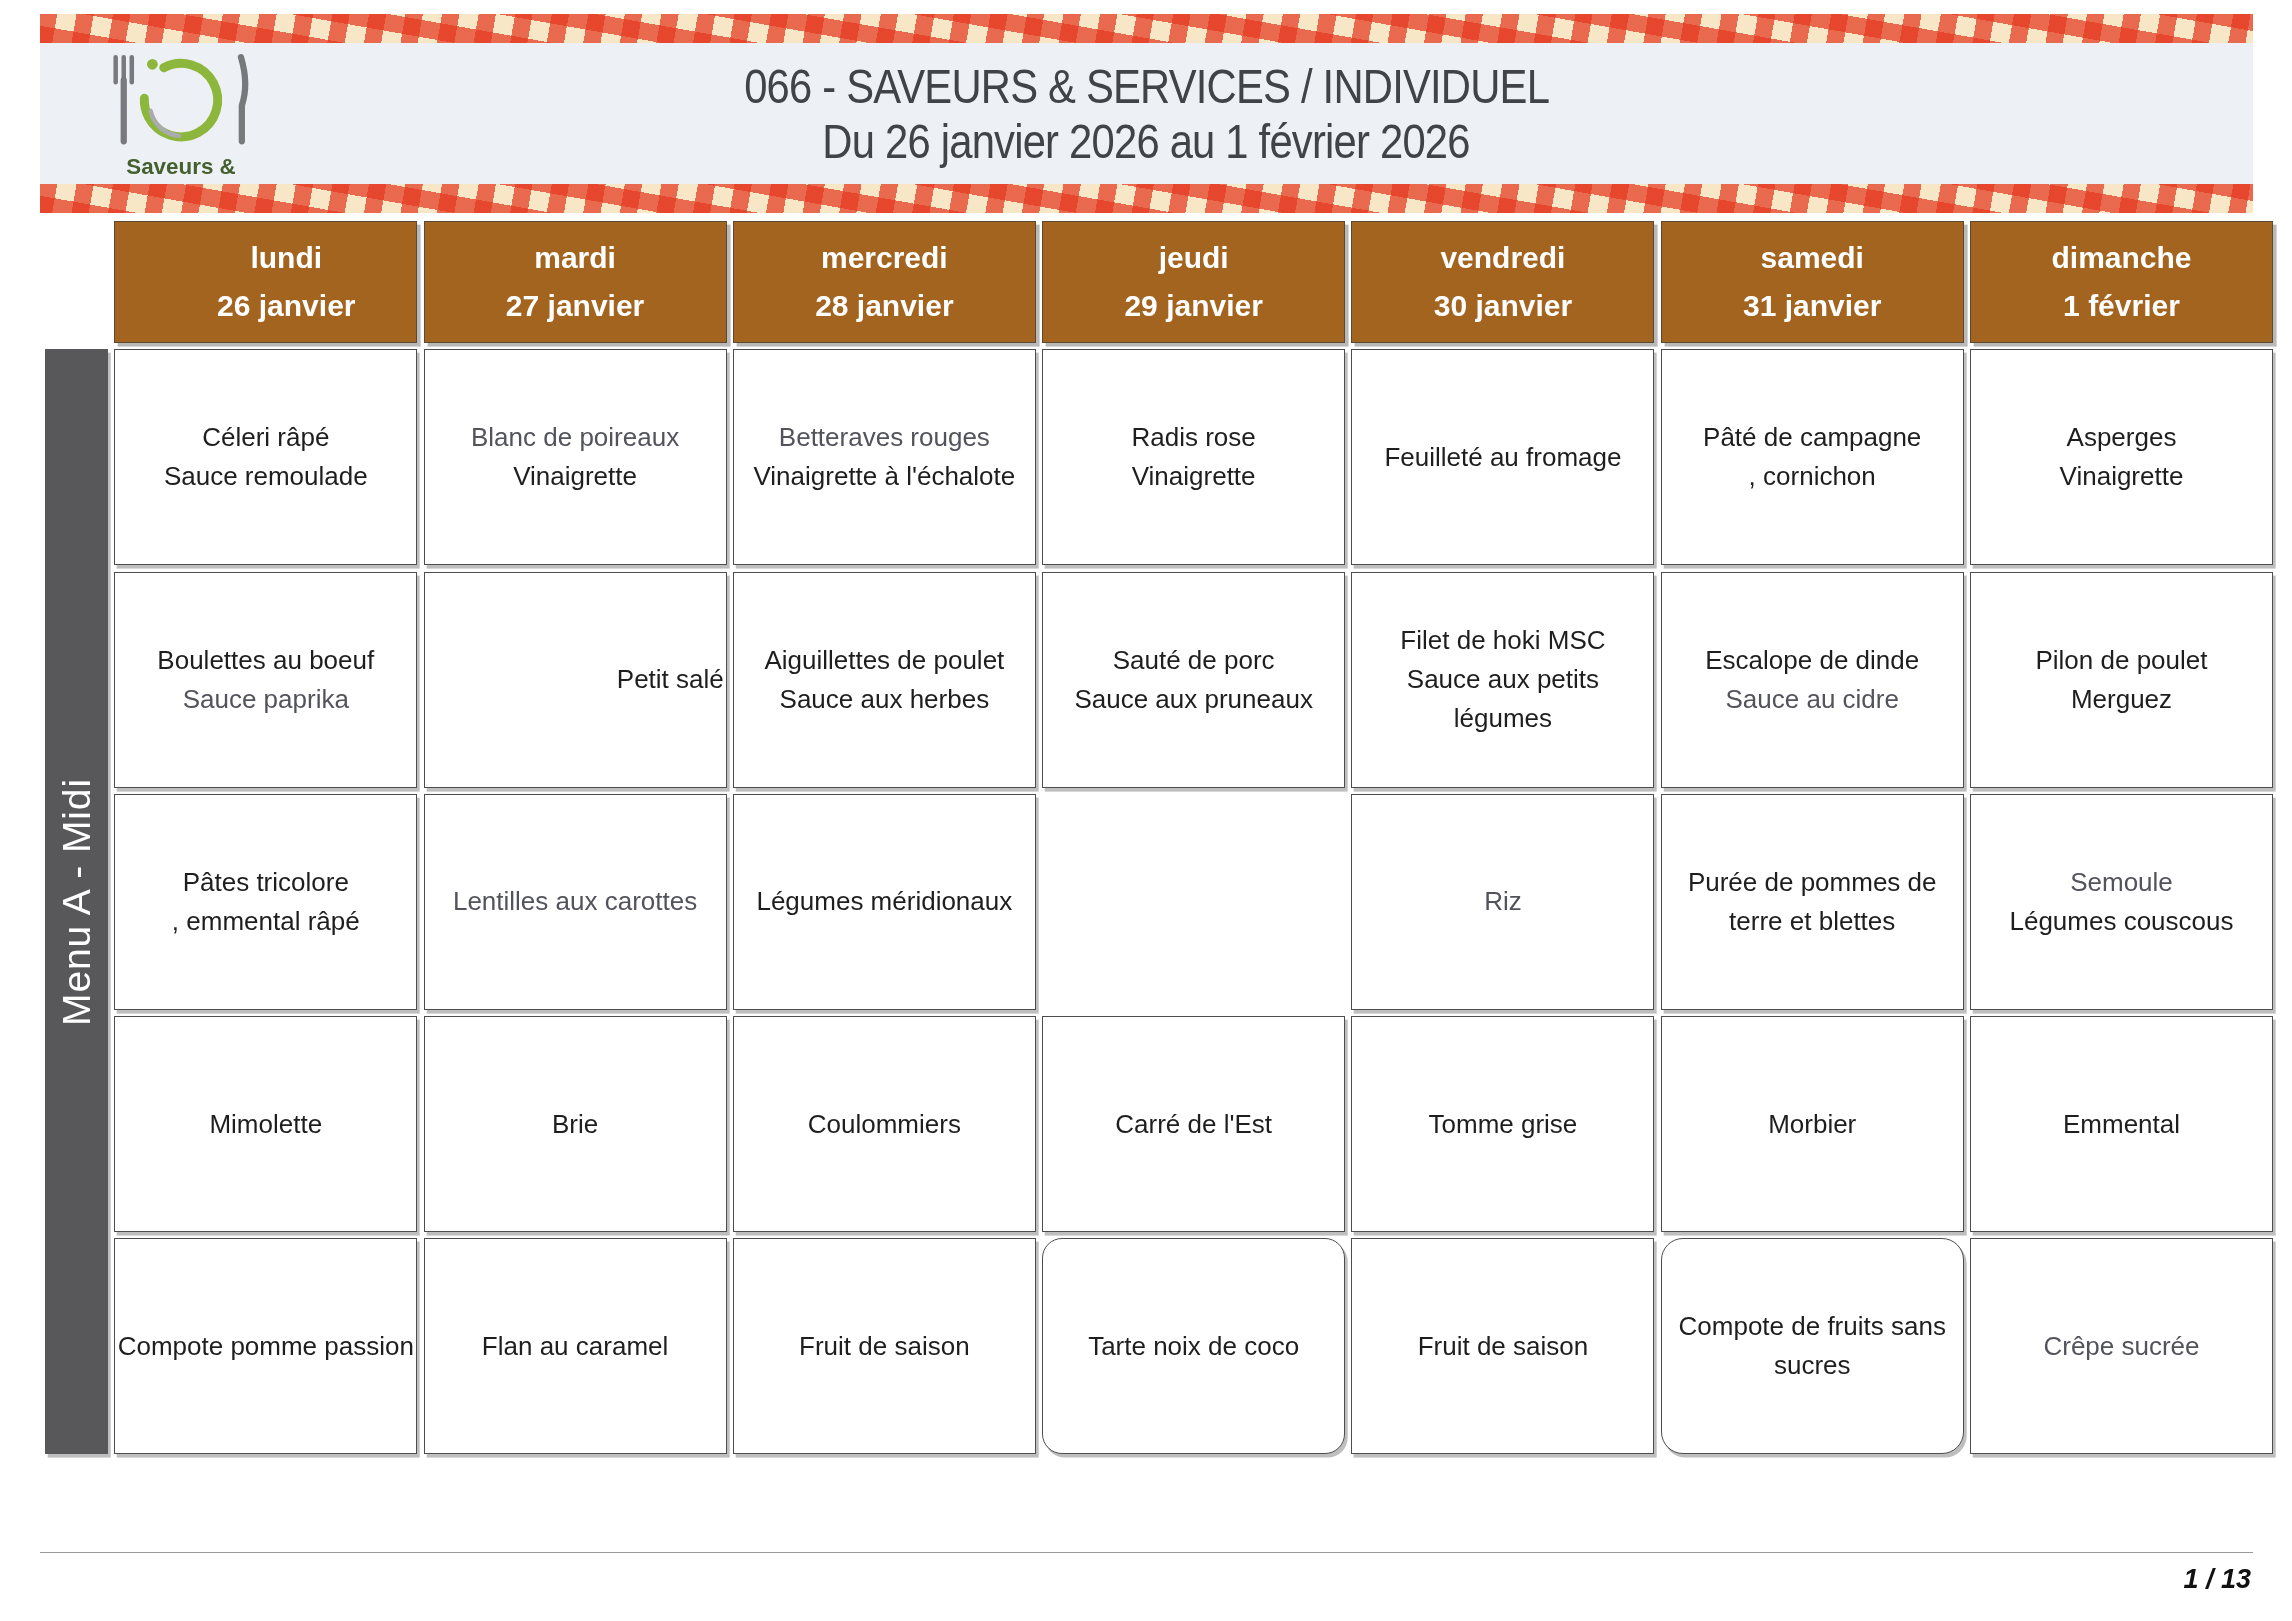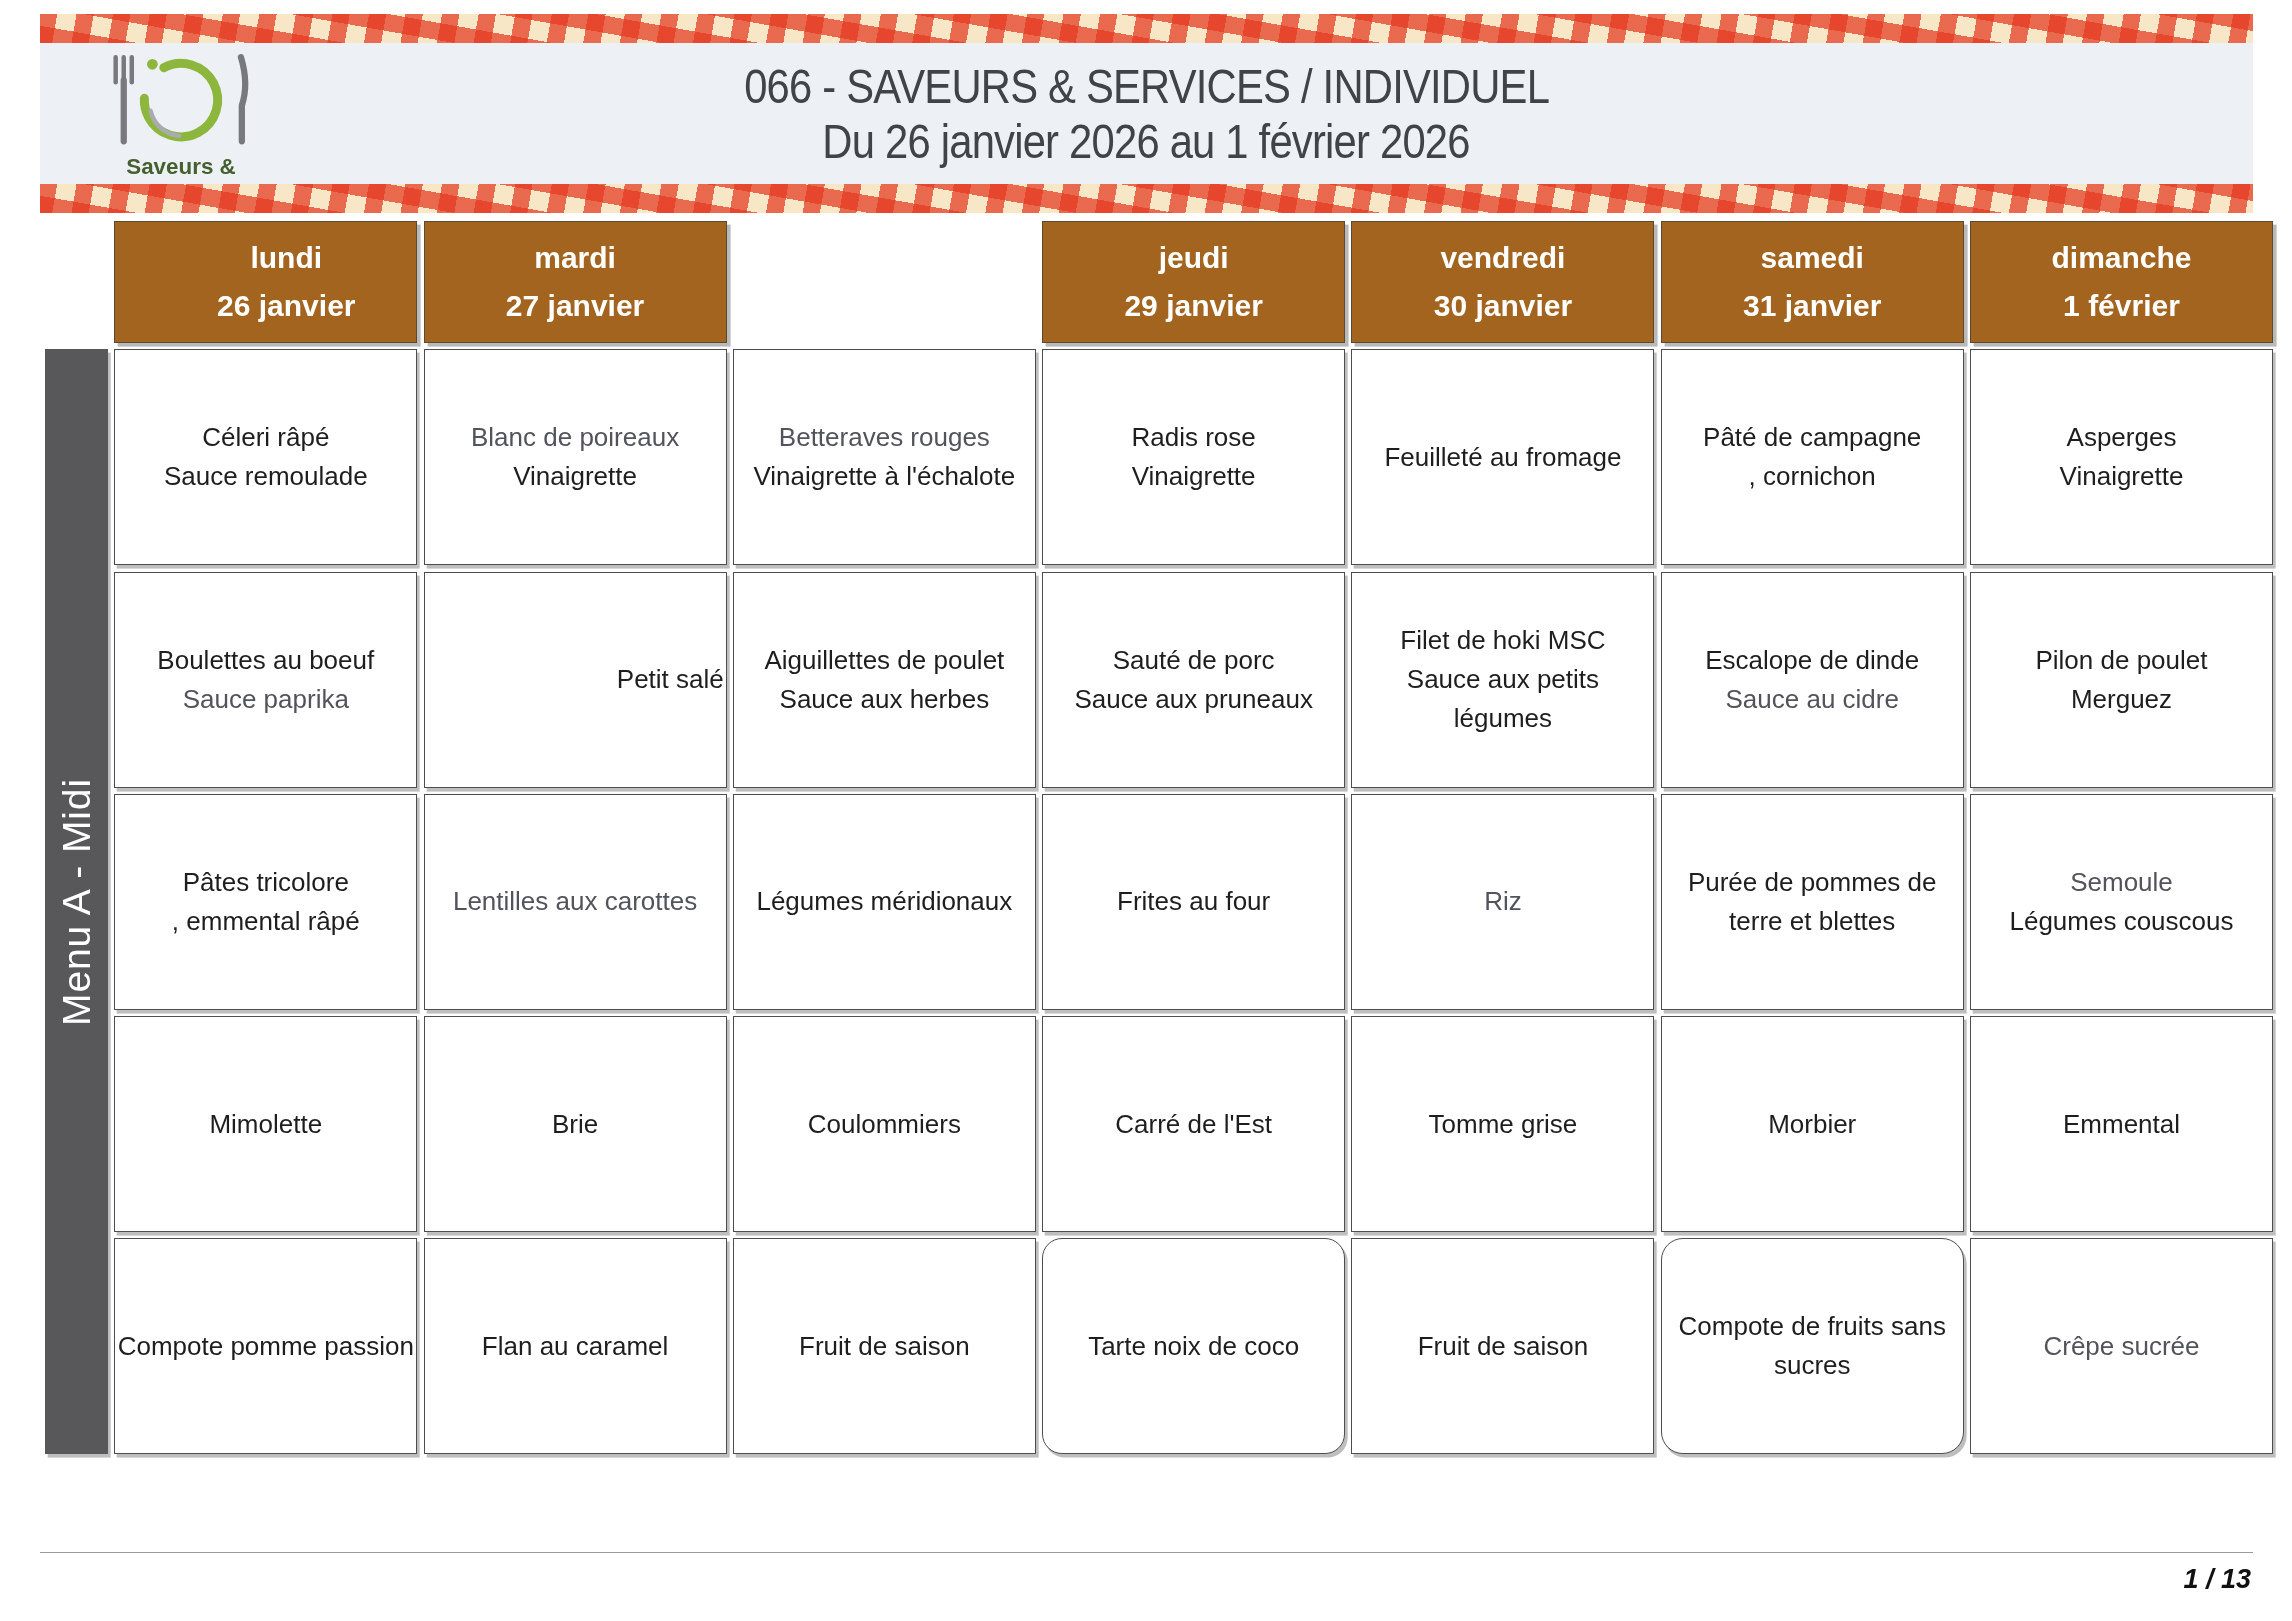--- a/index.html
+++ b/index.html
@@ -127,6 +127,10 @@
         <div class="day-name">mardi</div>
         <div class="day-date">27 janvier</div>
       </div>
+      <div class="day-header" style="grid-area: 1 / 4;">
+        <div class="day-name">mercredi</div>
+        <div class="day-date">28 janvier</div>
+      </div>
       <div class="day-header" style="grid-area: 1 / 5;">
         <div class="day-name">jeudi</div>
         <div class="day-date">29 janvier</div>

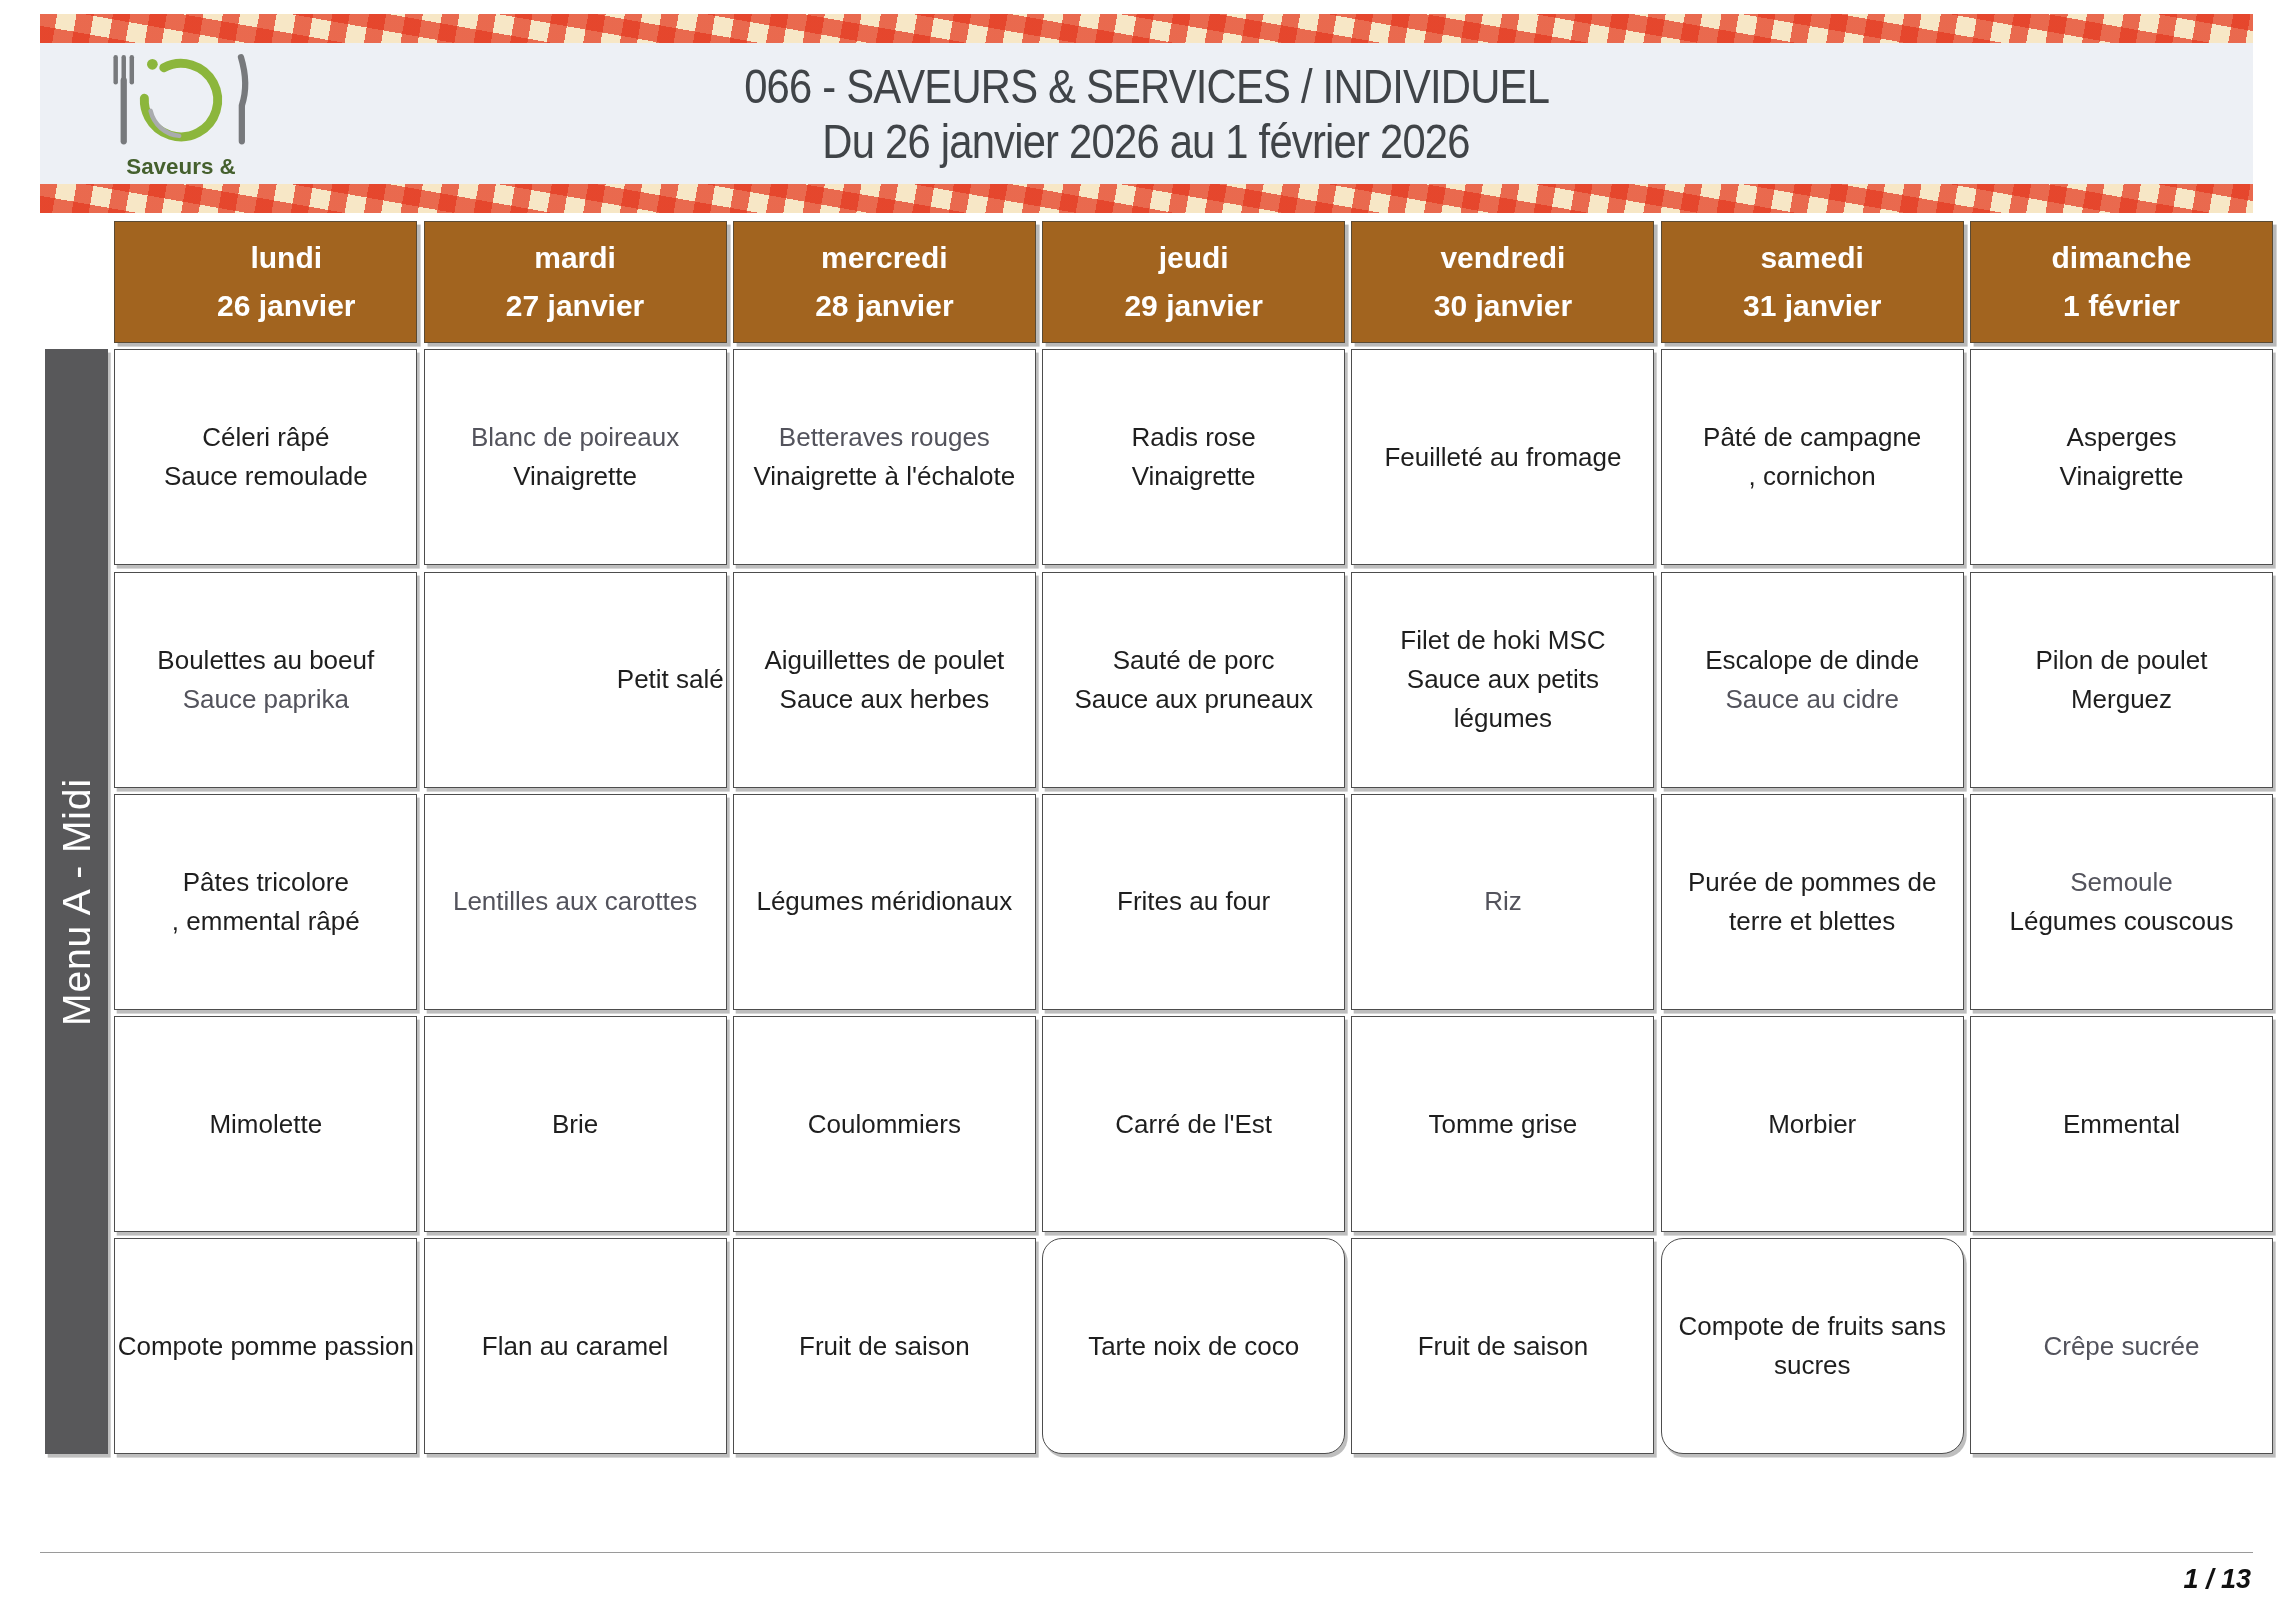--- a/index.html
+++ b/index.html
@@ -211,9 +211,6 @@
       <div class="cell" style="grid-area: 4 / 4;">
         <div class="line">Légumes méridionaux</div>
       </div>
-      <div class="cell" style="grid-area: 4 / 5;">
-        <div class="line">Frites au four</div>
-      </div>
       <div class="cell" style="grid-area: 4 / 6;">
         <div class="line muted">Riz</div>
       </div>

